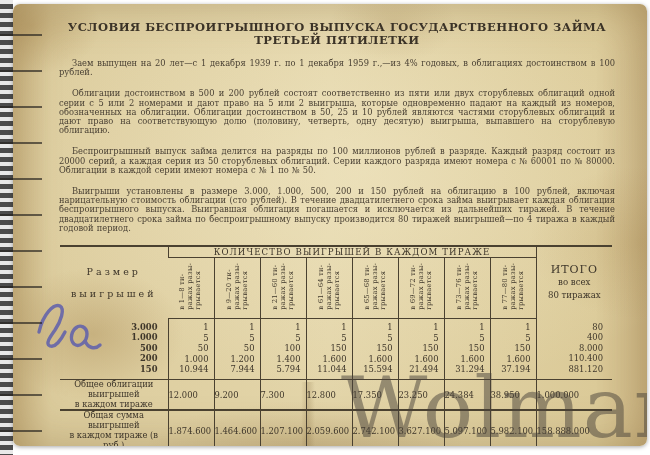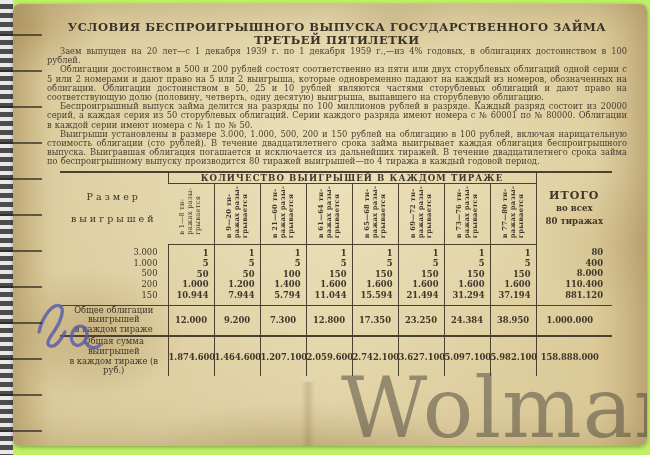--- a/index.html
+++ b/index.html
@@ -8,7 +8,7 @@
     background:#efeeea;
     font-family:"DejaVu Serif","Liberation Serif",serif;
   }
-  .photo{position:relative;width:650px;height:455px;background:#bef264;}
+  .photo{position:relative;width:650px;height:455px;background:#ffffff;}
 
   
   .edge-strip{

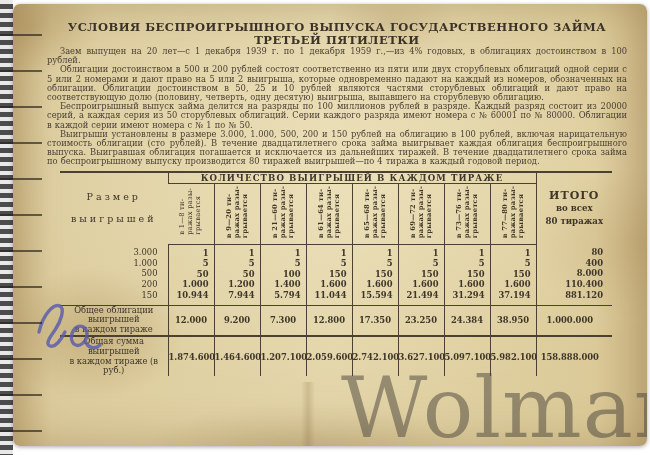--- a/index.html
+++ b/index.html
@@ -52,7 +52,7 @@
     font-size:9.5px;letter-spacing:2.5px;
   }
   .body-text p{
-    margin:0;font-size:8.3px;line-height:9.2px;text-align:justify;
+    margin:12px;font-size:8.3px;line-height:9.2px;text-align:justify;
     text-indent:13px;word-spacing:0.5px;
   }
 

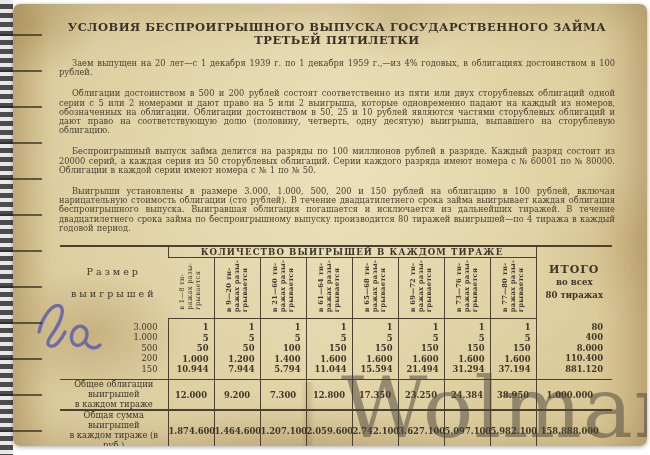--- a/index.html
+++ b/index.html
@@ -63,7 +63,7 @@
     color:#3e362a;border-top:2px solid #4a4130;
   }
   table.bond td{padding:0;vertical-align:middle;}
-  table.bond td + td{border-left:1px solid #4a4130;font-weight:bold;}
+  table.bond td + td{border-left:1px solid #4a4130;}
   td.corner{
     text-align:center;letter-spacing:3px;font-size:9.5px;line-height:22px;
     white-space:pre-line;

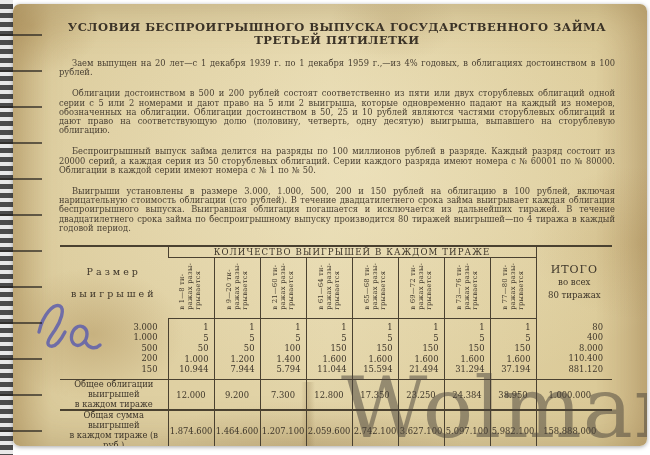--- a/index.html
+++ b/index.html
@@ -87,7 +87,7 @@
     font-size:8.4px;line-height:10.6px;text-align:right;
     padding:3px 5px 4px 0;vertical-align:top;
   }
-  tr.prize td.sizes{padding-right:10px;}
+  tr.prize td.sizes{padding-right:10px;font-weight:bold;}
   tr.prize td.tot{padding-right:9px;}
   tr.sum0 td{border-bottom:2px solid #4a4130;}
   tr.sum0 td,tr.sum1 td{font-size:8.4px;}

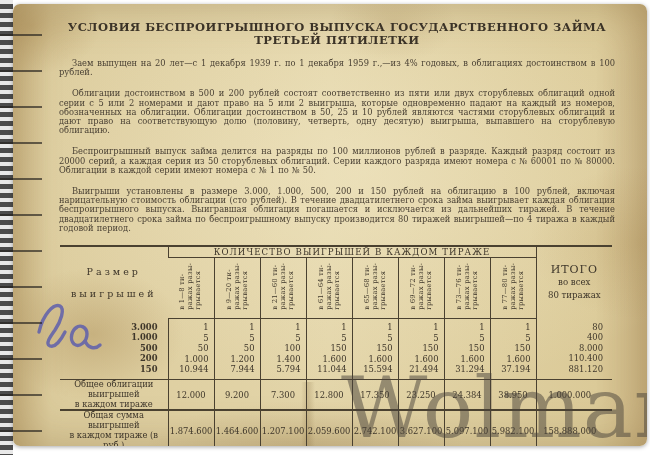--- a/index.html
+++ b/index.html
@@ -95,7 +95,7 @@
     text-align:center;white-space:pre-line;line-height:9.8px;padding:2px 2px 3px 2px;
   }
   td.numsb{
-    text-align:center;vertical-align:bottom;padding:2px 5px 3px 0;
+    text-align:left;vertical-align:bottom;padding:2px 5px 3px 0;
   }
   td.numsb.tot{padding-right:9px;}
 

